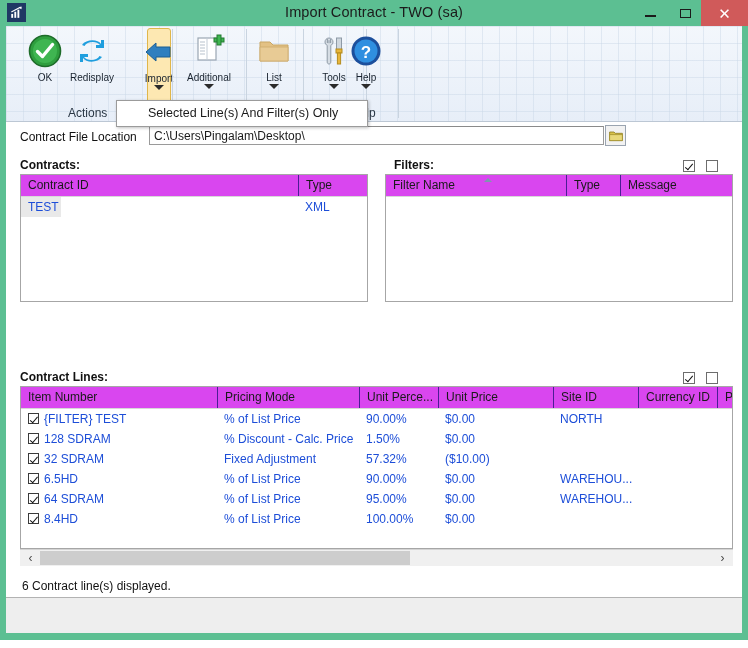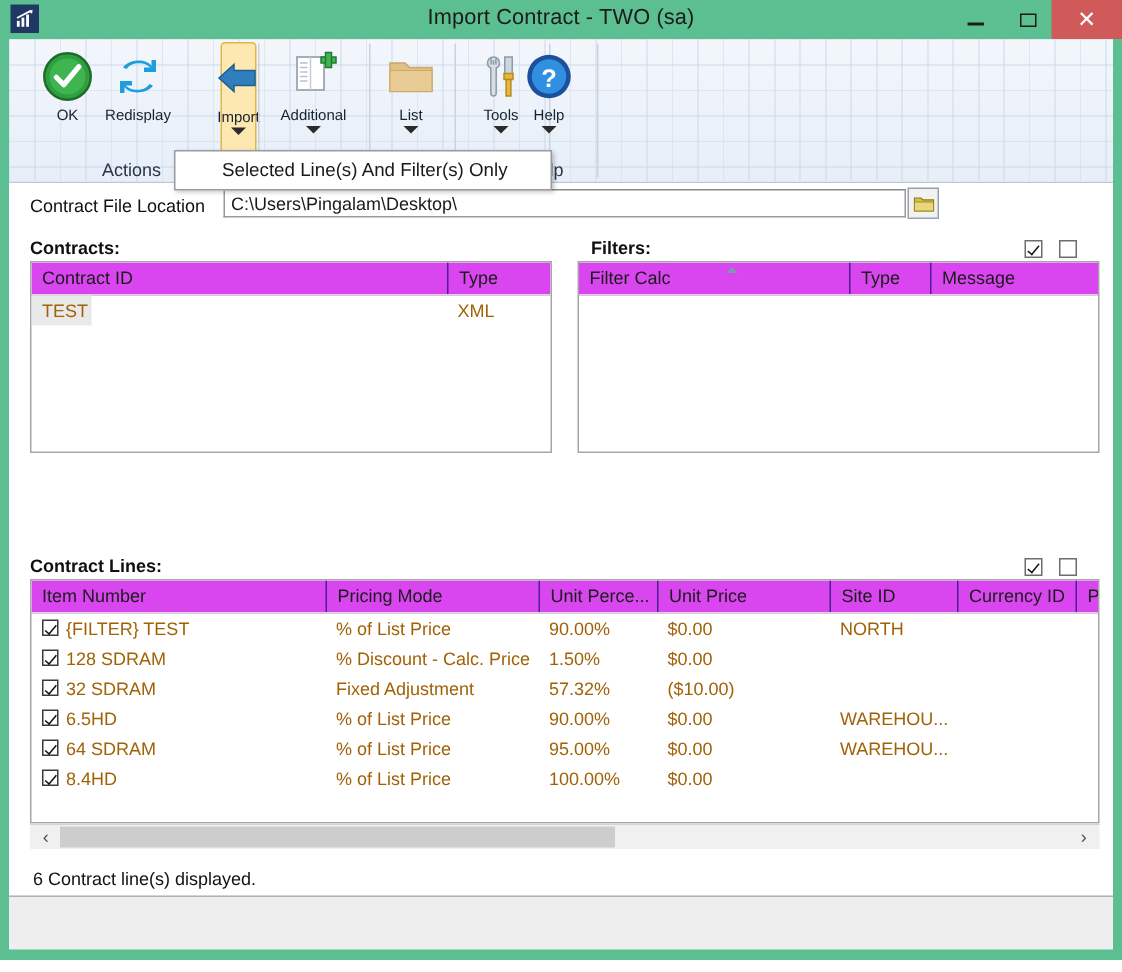--- a/index.html
+++ b/index.html
@@ -505,7 +505,7 @@
     </div>
     <div class="grid-box" style="left:379px; top:52px; width:348px; height:128px;">
       <div class="grid-head">
-        <div class="hcell" style="left:0; width:180px;">Filter Calc</div>
+        <div class="hcell" style="left:0; width:180px;">Filter Name</div>
         <div class="sortcaret" style="left:98px; top:3px;"></div>
         <div class="hcell bord" style="left:180px; width:54px;">Type</div>
         <div class="hcell bord" style="left:234px; width:114px;">Message</div>

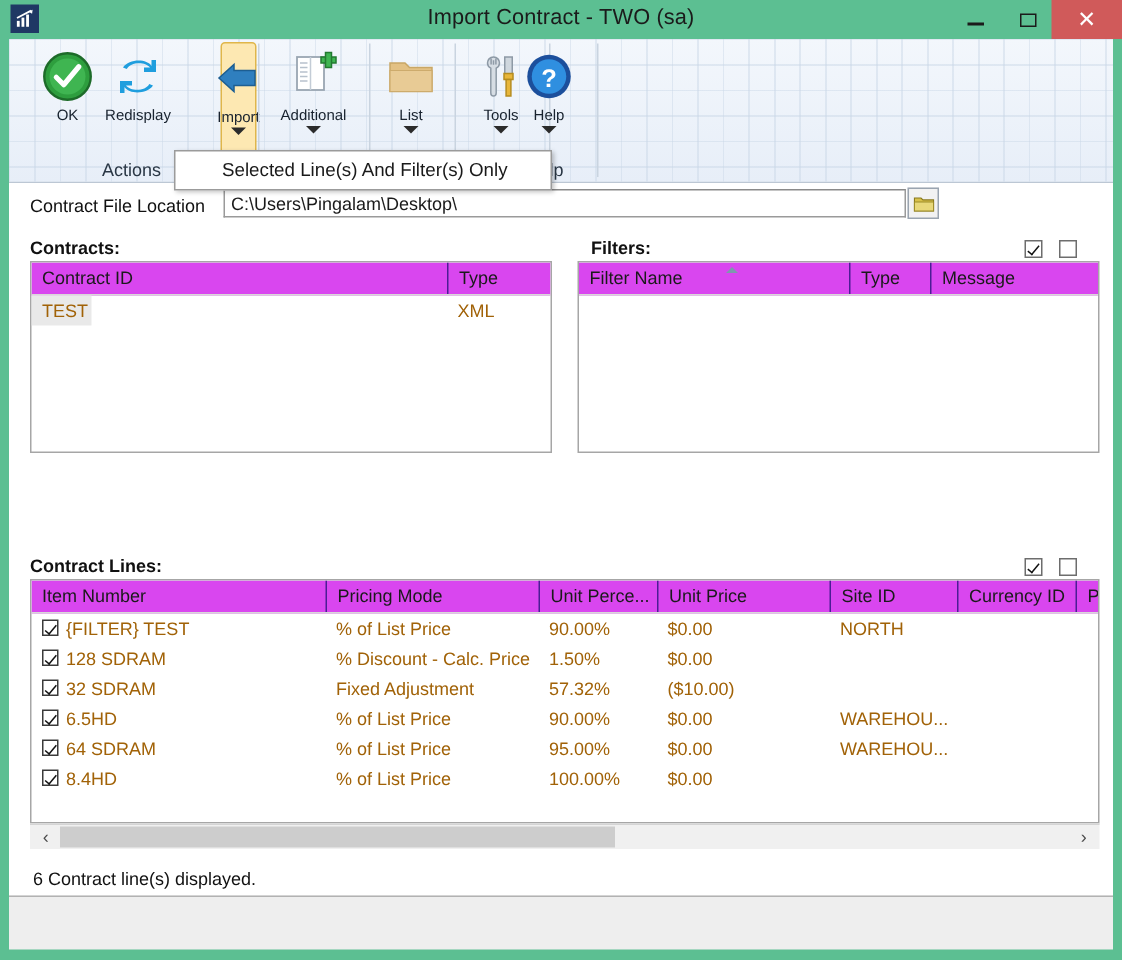--- a/index.html
+++ b/index.html
@@ -243,7 +243,7 @@
     position: absolute;
     top: 0; height: 20px; line-height: 20px;
     font-size: 12px;
-    color: #a16207;
+    color: #1d4ed8;
     padding-left: 7px;
     box-sizing: border-box;
     white-space: nowrap;

